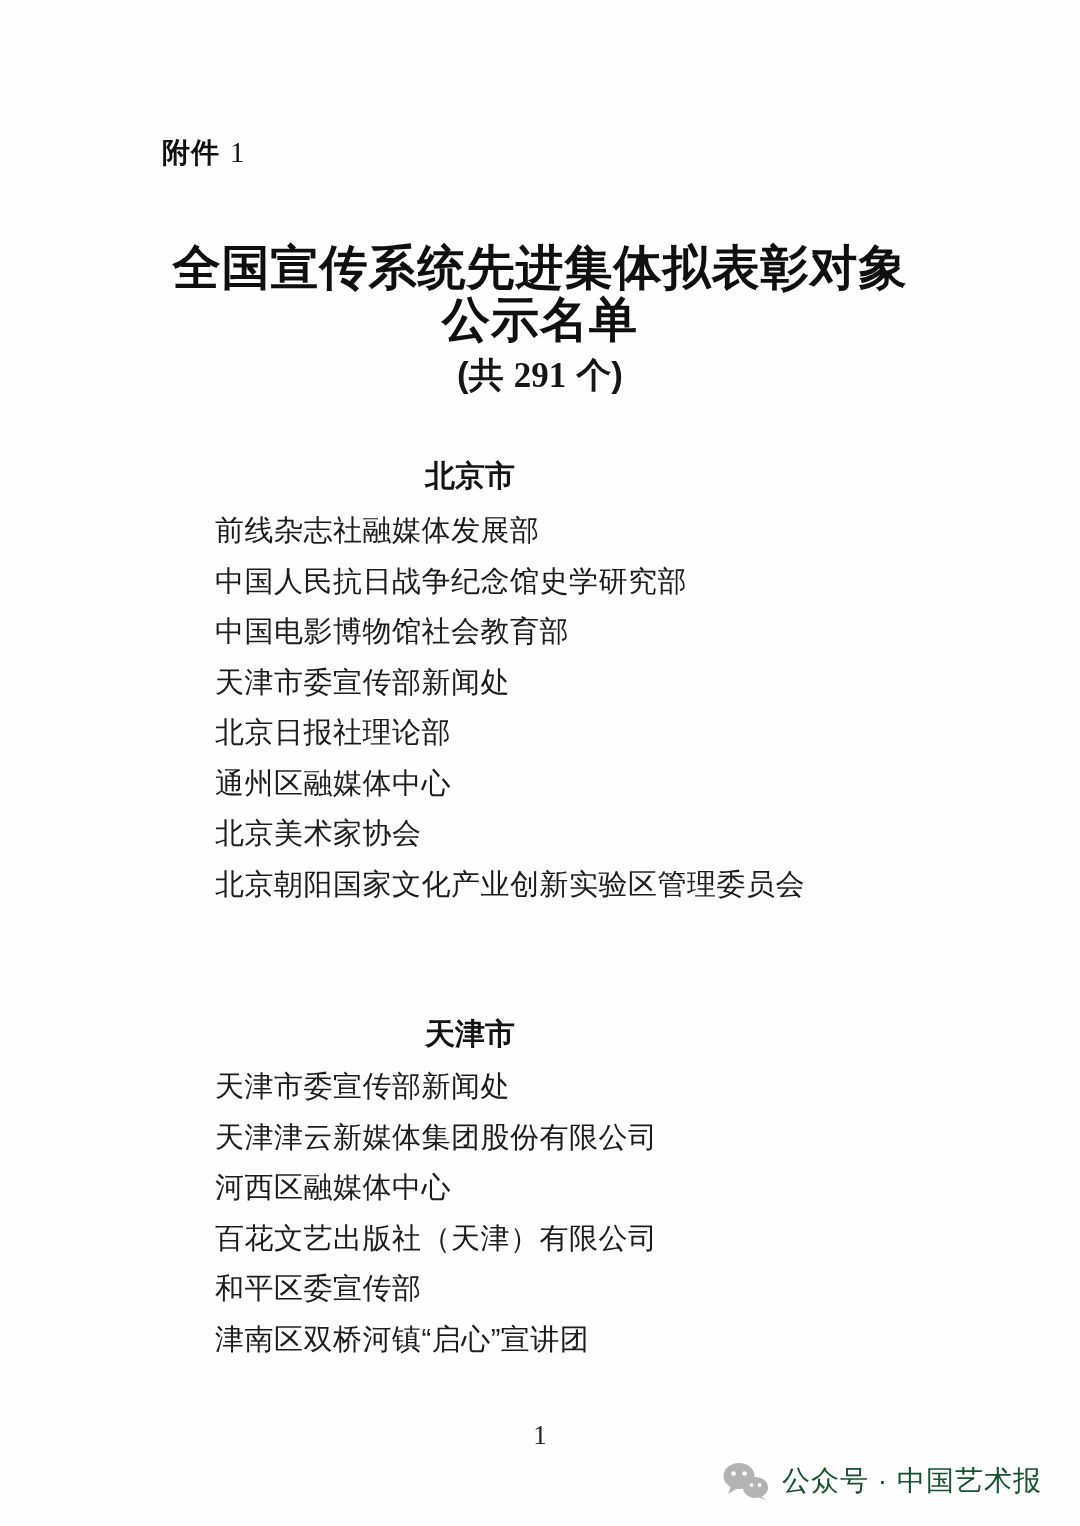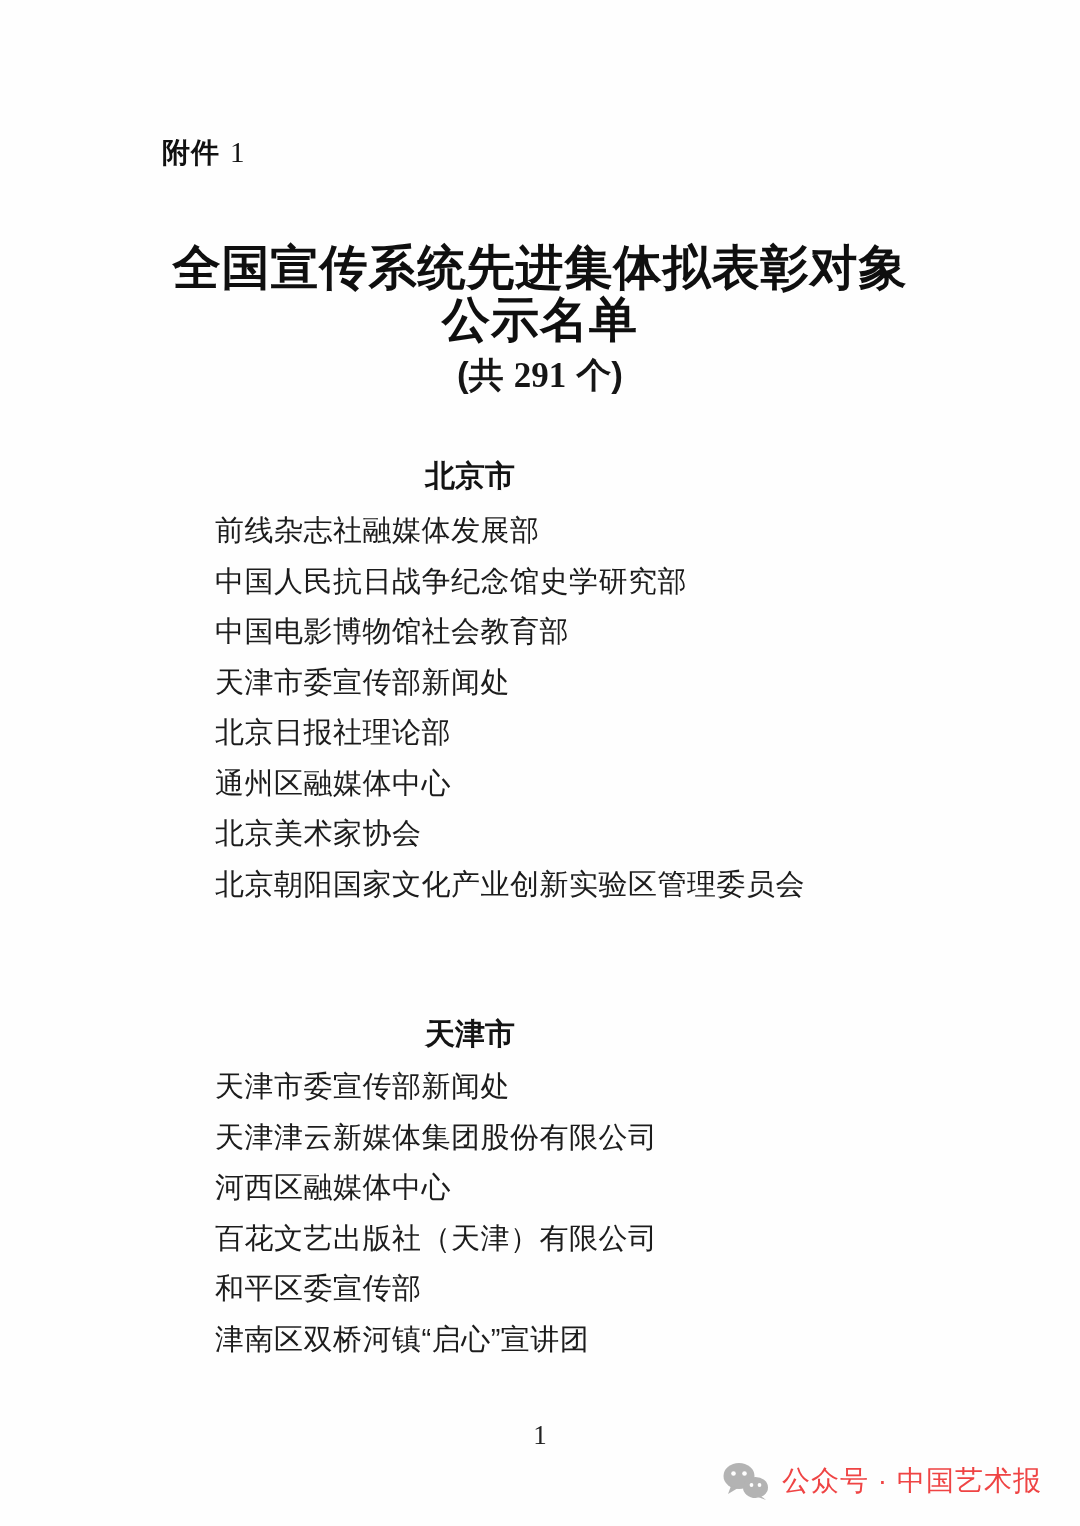--- a/index.html
+++ b/index.html
@@ -173,7 +173,7 @@
         <circle cx="37.5" cy="23" r="1.9"></circle>
       </g>
     </svg>
-    <span class="watermark-text" style="color: #ef4444;">公众号 · 中国艺术报</span>
+    <span class="watermark-text" style="color: #14532d;">公众号 · 中国艺术报</span>
   </div>
 
 </div>

